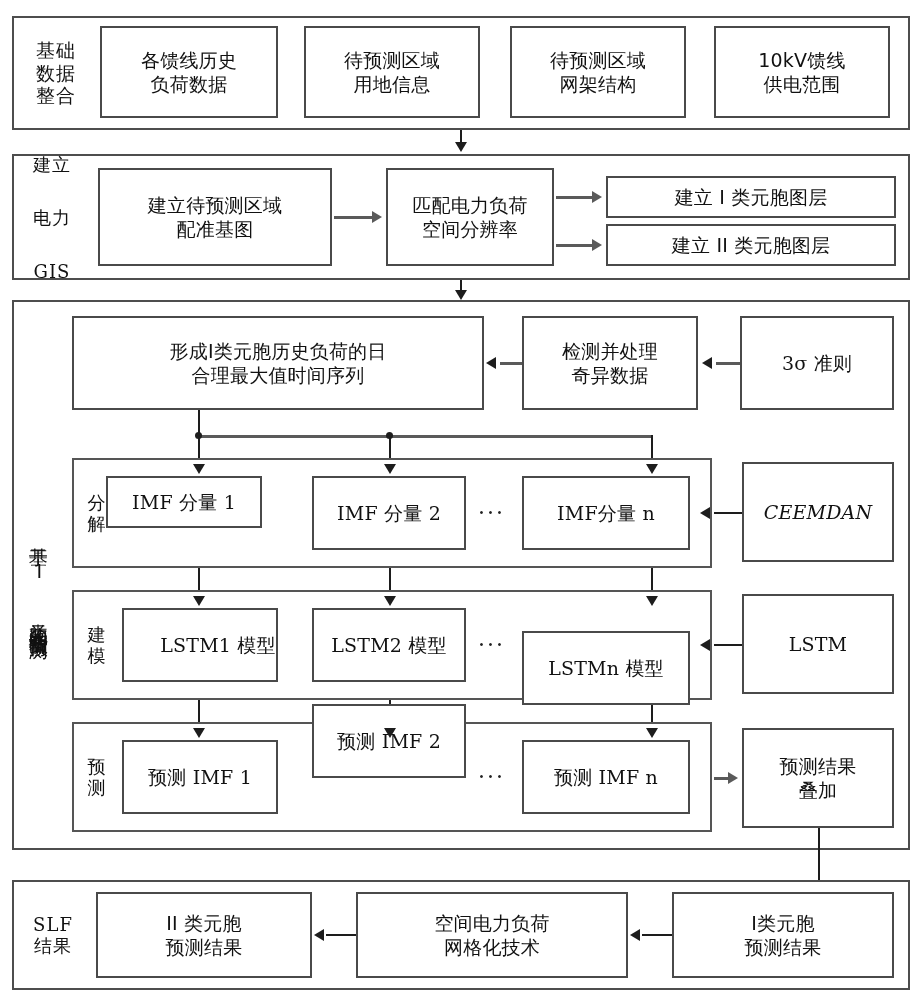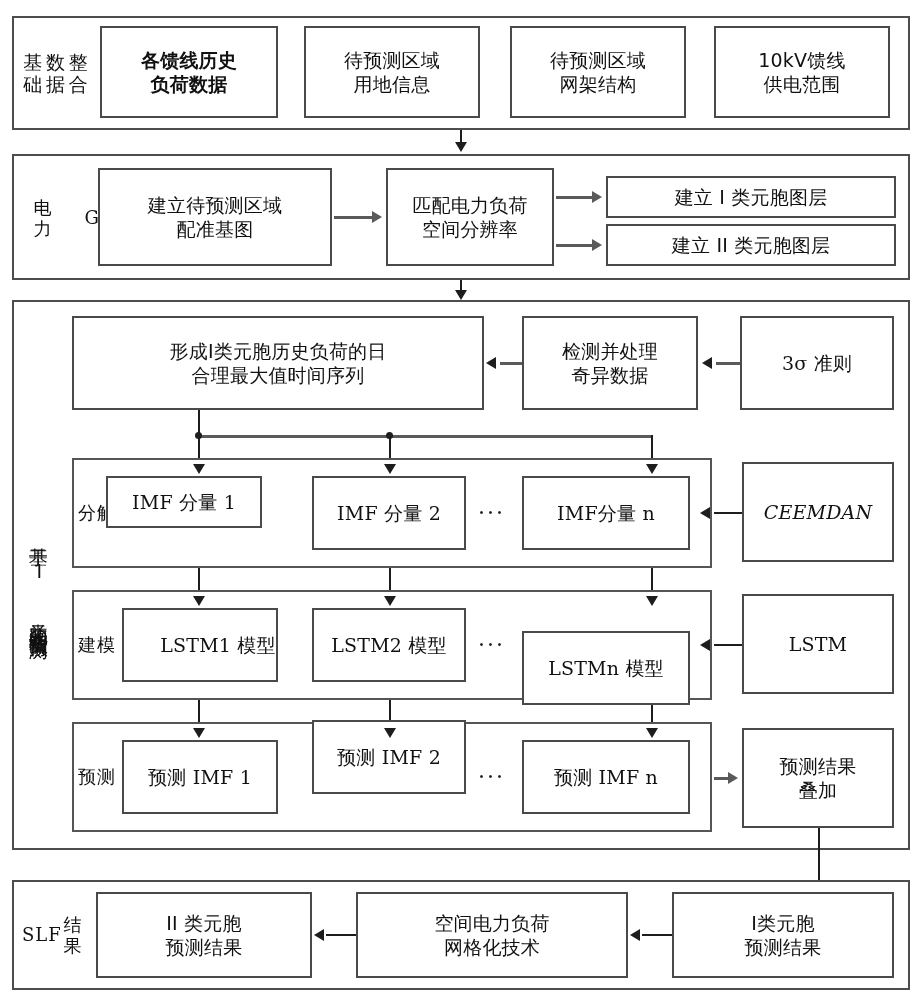--- a/index.html
+++ b/index.html
@@ -65,7 +65,7 @@
     letter-spacing: 2px;
   }
   .sidecap.stack {
-    flex-direction: row;
+    flex-direction: column;
     letter-spacing: 1px;
   }
 

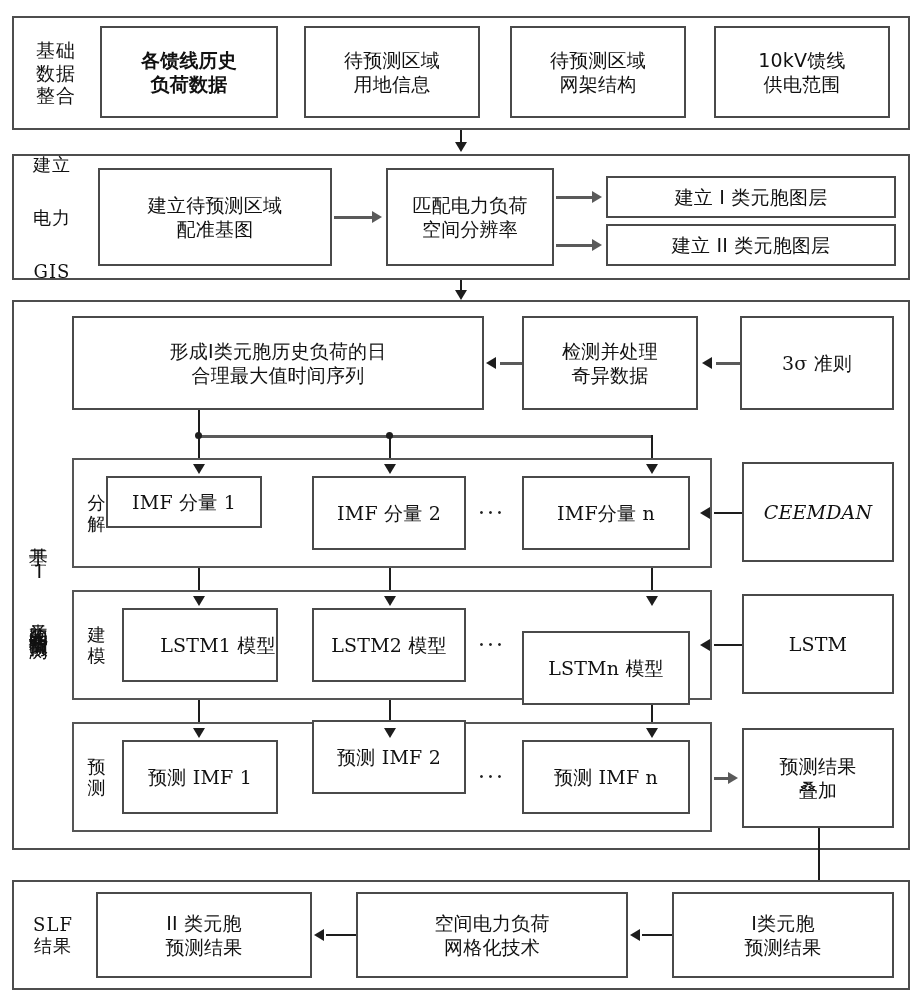--- a/index.html
+++ b/index.html
@@ -111,7 +111,7 @@
     <span>整合</span>
   </div>
 
-  <div class="node" style="left:100px; top:26px; width:178px; height:92px;font-weight:bold;">
+  <div class="node" style="left:100px; top:26px; width:178px; height:92px;">
     <span>各馈线历史<br>负荷数据</span>
   </div>
   <div class="node" style="left:304px; top:26px; width:176px; height:92px;">

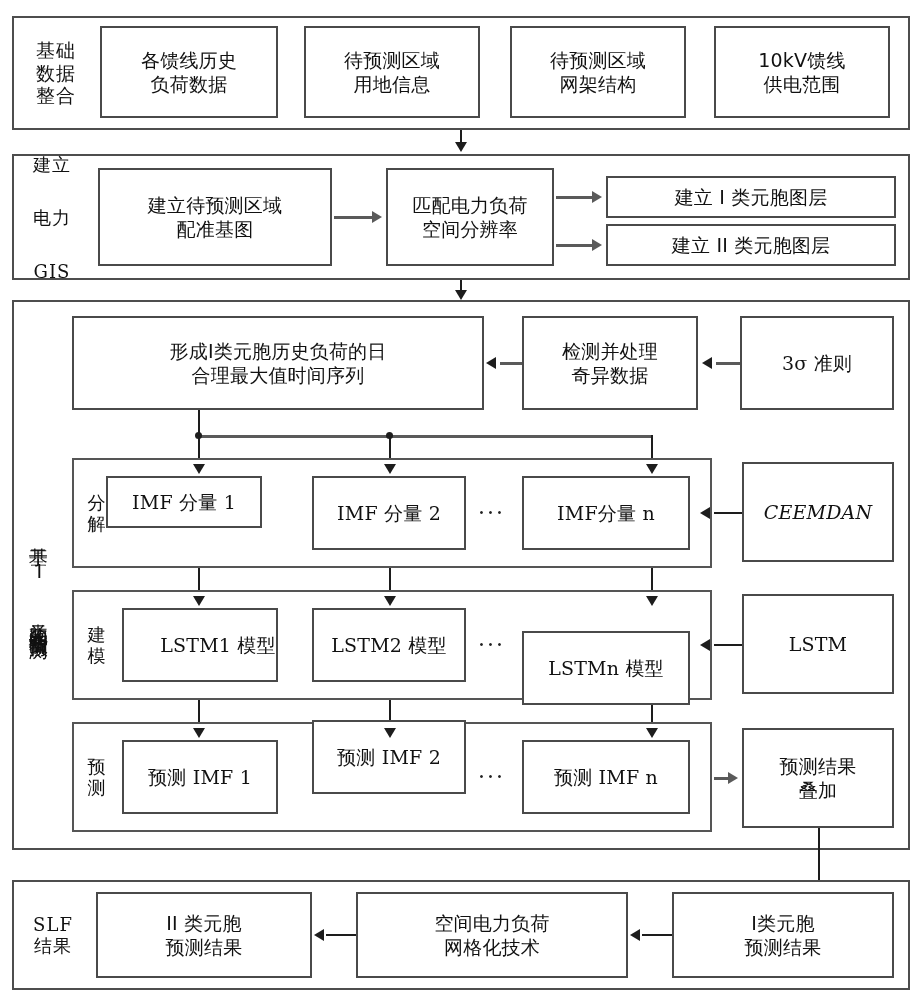--- a/index.html
+++ b/index.html
@@ -258,7 +258,7 @@
   <div class="node lat" style="left:122px; top:740px; width:156px; height:74px;">
     <span>预测 IMF 1</span>
   </div>
-  <div class="node lat" style="left:312px; top:720px; width:154px; height:74px;">
+  <div class="node lat" style="left:312px; top:704px; width:154px; height:74px;">
     <span>预测 IMF 2</span>
   </div>
   <div class="ell" style="left:478px; top:764px;">···</div>

